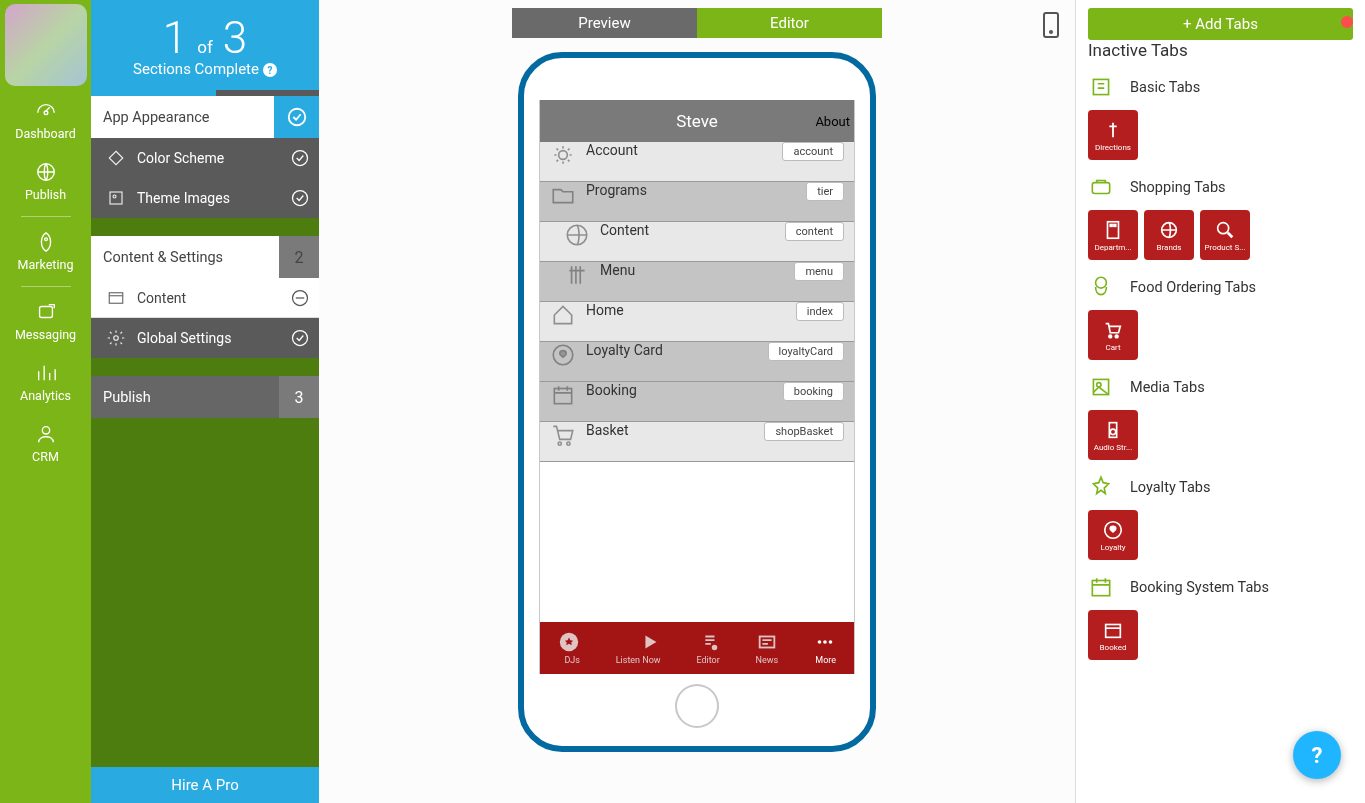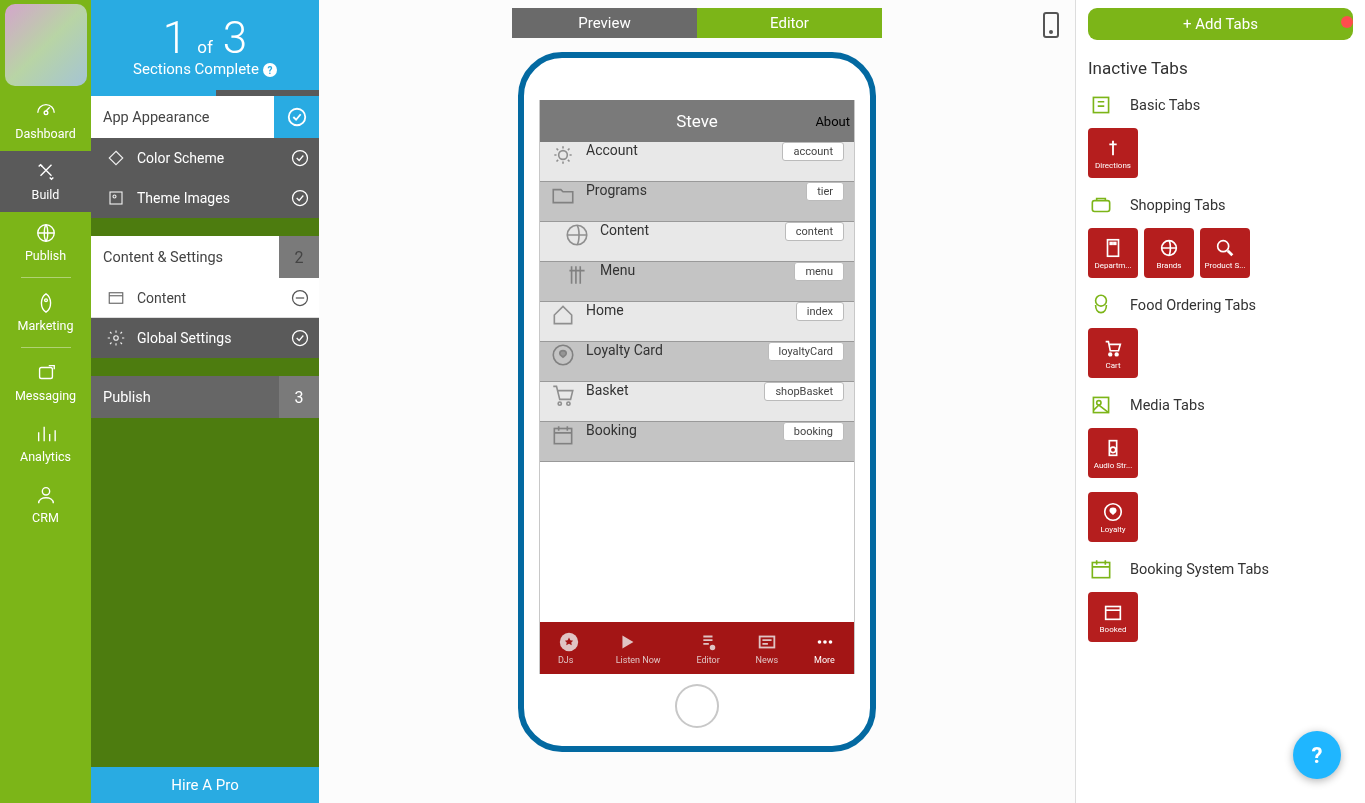--- a/index.html
+++ b/index.html
@@ -54,7 +54,7 @@
 .tabbtn .tic{width:22px;height:22px;margin-bottom:2px}
 .homebtn{width:44px;height:44px;border:2px solid #c8c8c8;border-radius:50%;margin-top:10px}
 .rightpanel{width:290px;border-left:1px solid #ddd;padding:8px 12px;display:flex;flex-direction:column}
-.addtabs{background:#7cb518;color:#fff;padding:7px 0;text-align:center;font-size:15px;border-radius:9px;cursor:pointer;margin-bottom:18px}
+.addtabs{background:#7cb518;color:#fff;padding:7px 0;text-align:center;font-size:15px;border-radius:3px;cursor:pointer;}
 .rec{position:absolute;right:12px;top:16px;width:12px;height:12px;border-radius:50%;background:#ff4d4d;border:2px solid rgba(255,80,80,.3)}
 .rtitle{font-size:17px;font-weight:400;color:#333;margin-bottom:14px}
 .catrow{display:flex;align-items:center;margin-bottom:10px}

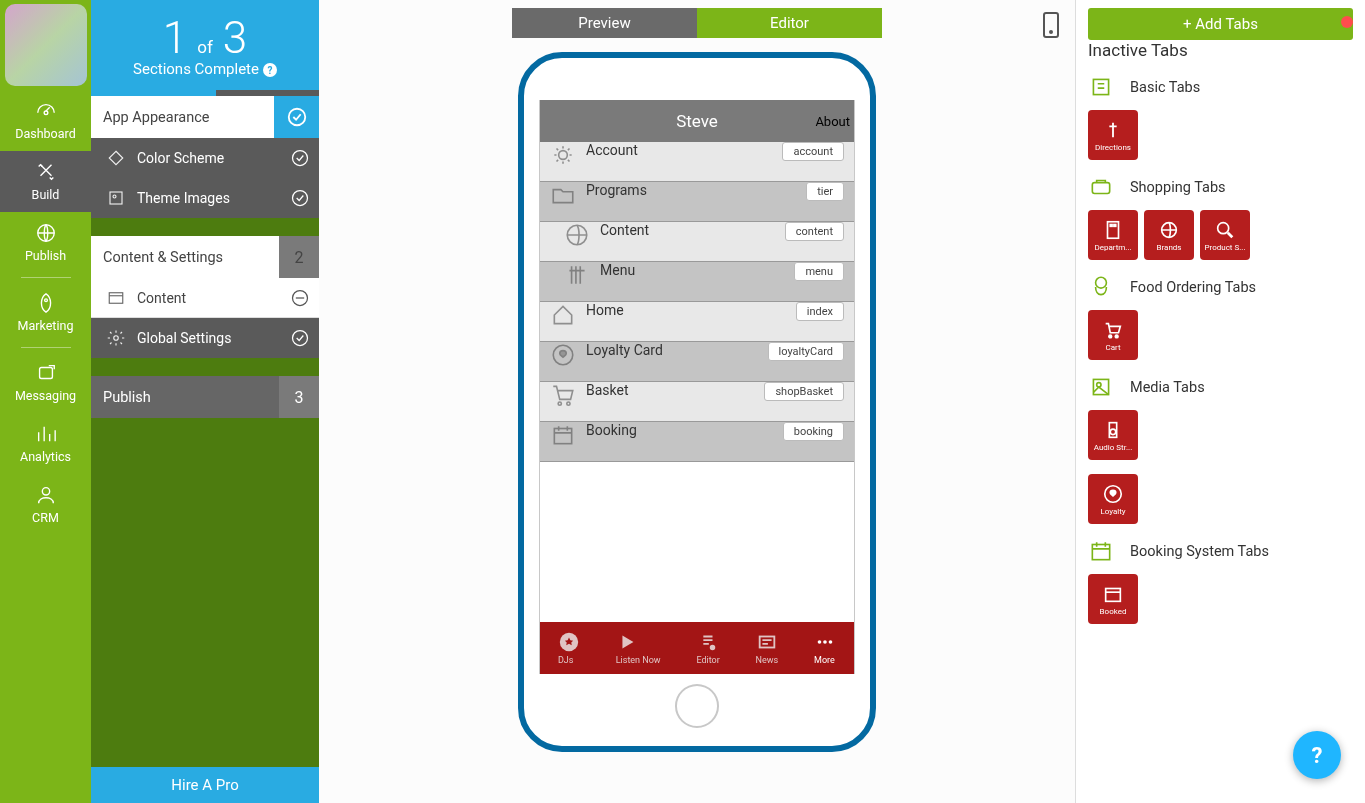--- a/index.html
+++ b/index.html
@@ -80,13 +80,6 @@
       </svg>
     <span class="lbl">Dashboard</span>
   </div>
-  <div class="navbtn active">
-    <svg class="ico" viewBox="0 0 24 24" fill="none" stroke="#fff" stroke-width="1.5">
-        <path d="M6 4l12 12M18 4L6 16"></path>
-        <path d="M4 6l2-2 2 2M16 18l2 2 2-2"></path>
-      </svg>
-    <span class="lbl">Build</span>
-  </div>
   <div class="navbtn">
     <svg class="ico" viewBox="0 0 24 24" fill="none" stroke="#fff" stroke-width="1.5">
         <circle cx="12" cy="12" r="9"></circle>

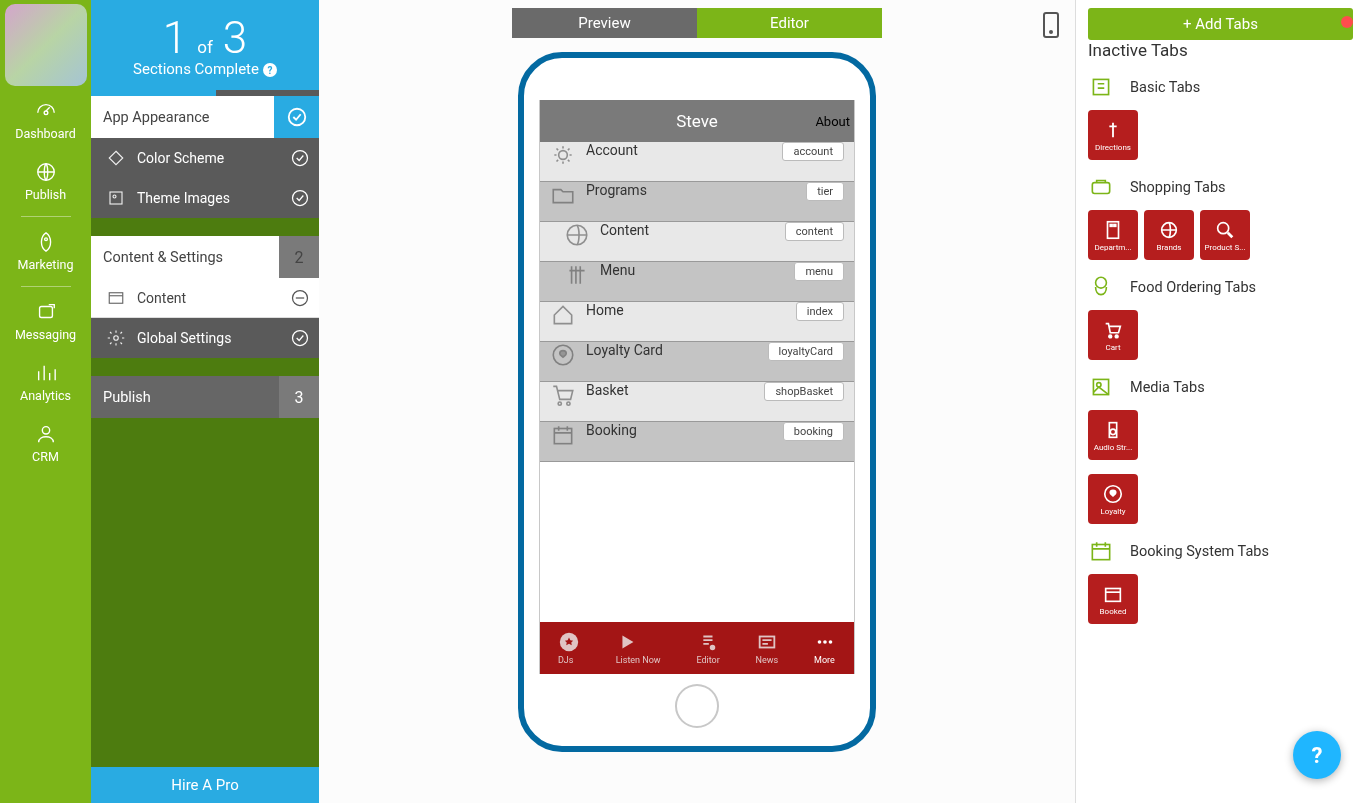--- a/index.html
+++ b/index.html
@@ -268,6 +268,14 @@
             <span class="rlbl">Loyalty Card</span>
             <span class="rtag">loyaltyCard</span>
           </div>
+          <div class="row alt">
+            <svg class="ric" viewBox="0 0 24 24" fill="none" stroke="#555" stroke-width="1.5">
+              <rect x="4" y="6" width="16" height="14"></rect>
+              <path d="M4 10h16M8 4v4M16 4v4"></path>
+            </svg>
+            <span class="rlbl">Booking</span>
+            <span class="rtag">booking</span>
+          </div>
           <div class="row norm">
             <svg class="ric" viewBox="0 0 24 24" fill="none" stroke="#555" stroke-width="1.5">
               <circle cx="9" cy="20" r="1.5"></circle>
@@ -276,14 +284,6 @@
             </svg>
             <span class="rlbl">Basket</span>
             <span class="rtag">shopBasket</span>
-          </div>
-          <div class="row alt">
-            <svg class="ric" viewBox="0 0 24 24" fill="none" stroke="#555" stroke-width="1.5">
-              <rect x="4" y="6" width="16" height="14"></rect>
-              <path d="M4 10h16M8 4v4M16 4v4"></path>
-            </svg>
-            <span class="rlbl">Booking</span>
-            <span class="rtag">booking</span>
           </div>
         </div>
       <div class="tabbar">

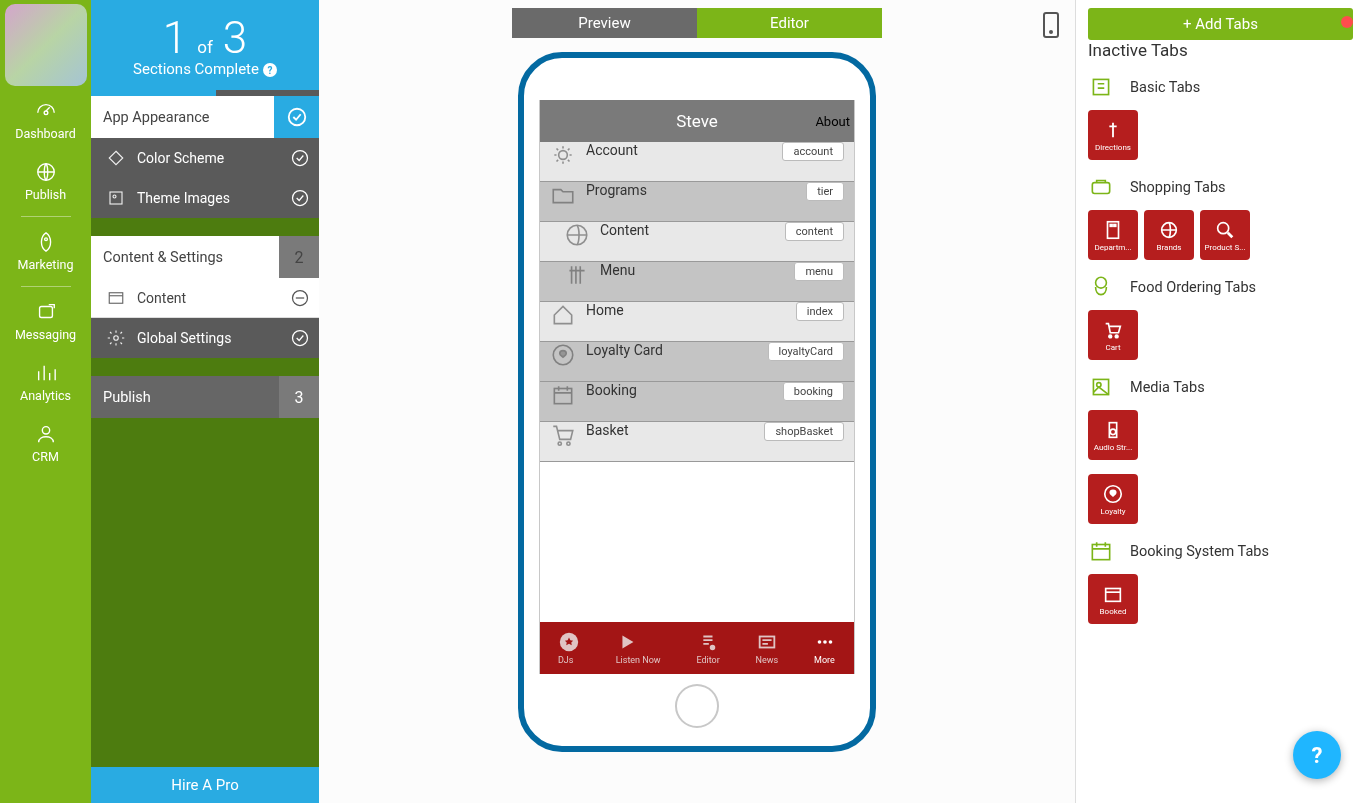--- a/index.html
+++ b/index.html
@@ -413,6 +413,12 @@
           <span>Audio Str...</span>
         </div>
       </div>
+      <div class="catrow">
+        <svg class="cic" viewBox="0 0 24 24" fill="none" stroke="#7cb518" stroke-width="1.5">
+          <path d="M12 3l2 5 5 1-4 4 1 5-4-3-4 3 1-5-4-4 5-1z"></path>
+        </svg>
+        <span class="clbl">Loyalty Tabs</span>
+      </div>
       <div class="tiles">
         <div class="tile">
           <svg class="tico" viewBox="0 0 24 24" fill="none" stroke="#fff" stroke-width="1.8">

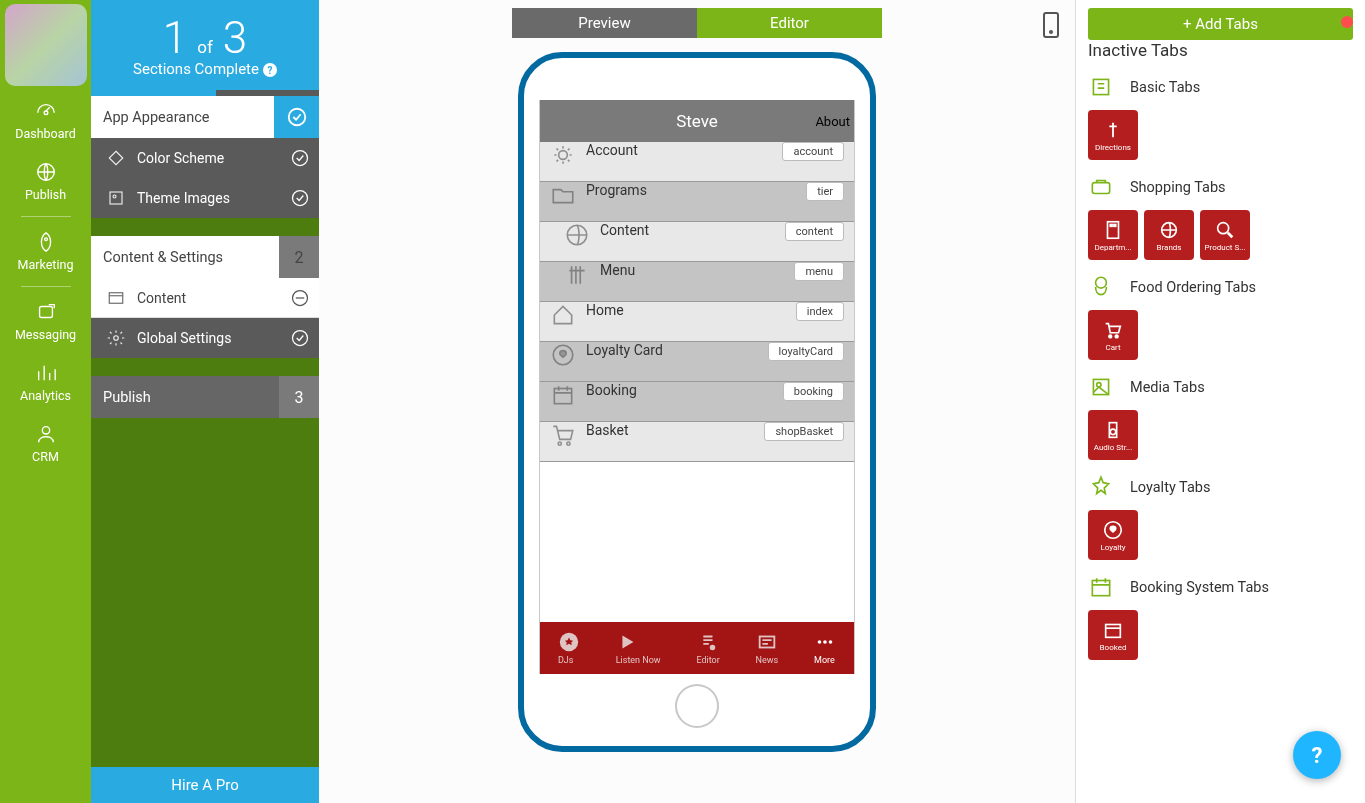--- a/index.html
+++ b/index.html
@@ -49,7 +49,7 @@
 .row .rlbl{font-size:14px;color:#333;flex:1}
 .row .rtag{background:#fff;border:1px solid #bbb;border-radius:3px;padding:2px 10px;font-size:11px;color:#444}
 .tabbar{height:52px;background:#a31515;display:flex;align-items:center;justify-content:space-around;margin-top:auto}
-.tabbtn{display:flex;flex-direction:column;align-items:flex-start;color:#e0c4c4;font-size:9px;cursor:pointer}
+.tabbtn{display:flex;flex-direction:column;align-items:flex-end;color:#e0c4c4;font-size:9px;cursor:pointer}
 .tabbtn.act{color:#fff}
 .tabbtn .tic{width:22px;height:22px;margin-bottom:2px}
 .homebtn{width:44px;height:44px;border:2px solid #c8c8c8;border-radius:50%;margin-top:10px}

